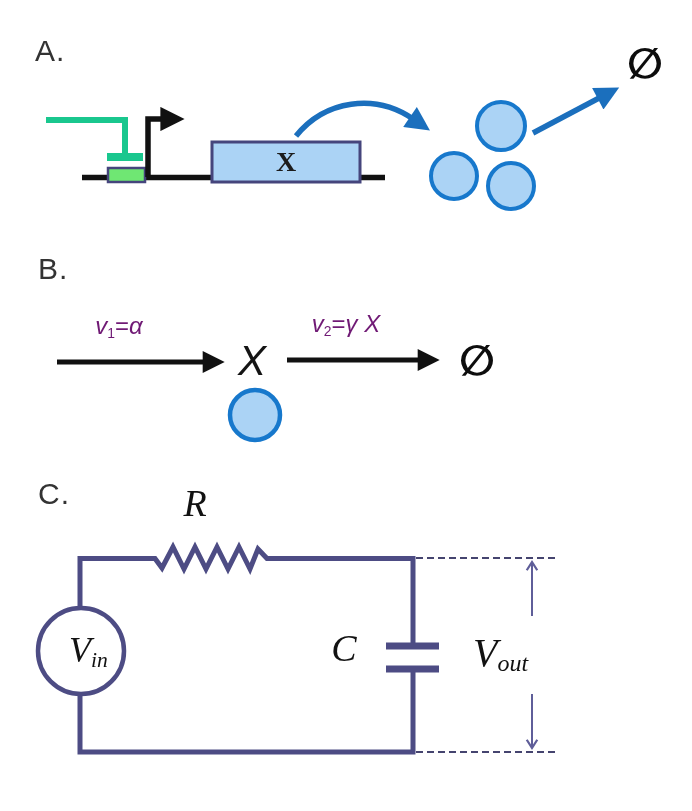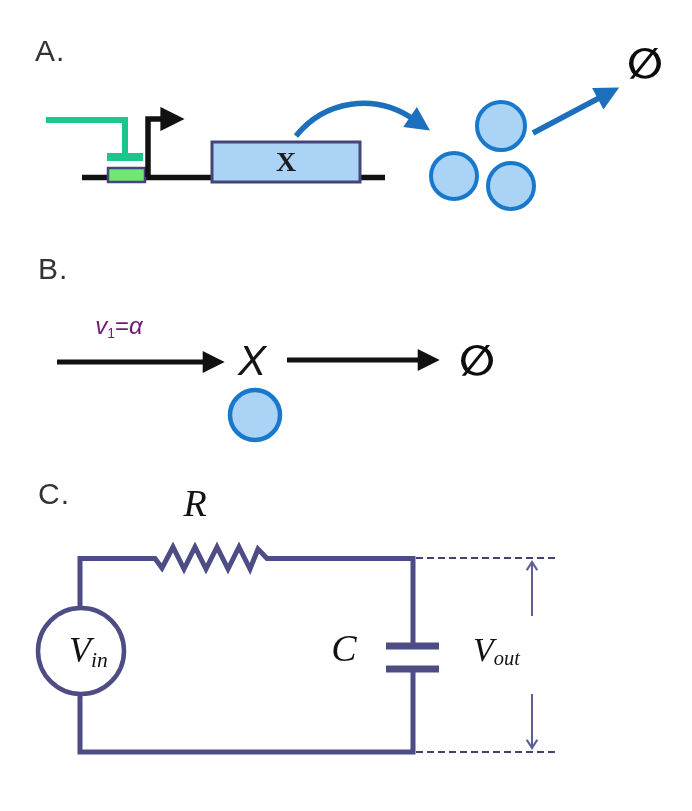--- a/index.html
+++ b/index.html
@@ -121,6 +121,7 @@
 
   <div class="txt species-x" style="left:217px;top:340px;width:70px;">X</div>
 
+  <div class="txt rate-label" style="left:284px;top:312px;width:124px;"><span class="it">v</span><span class="sub">2</span><span>=</span><span class="it">γ X</span></div>
 
   <div class="txt empty-set" style="left:447px;top:340px;width:60px;">∅</div>
 

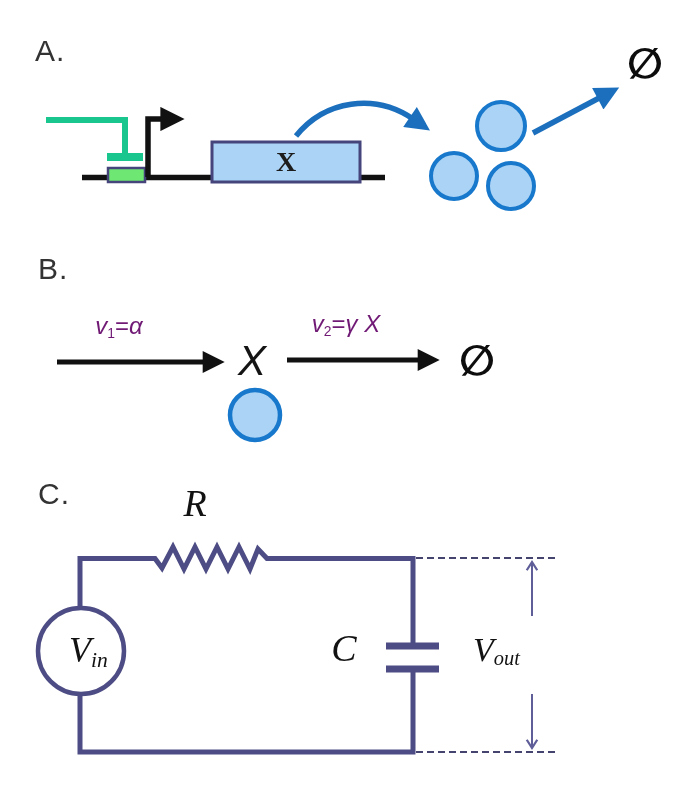--- a/index.html
+++ b/index.html
@@ -133,7 +133,7 @@
 
   <div class="txt serif-math" style="left:36px;top:632px;width:105px;font-size:36px;"><span>V</span><span class="sub">in</span></div>
 
-  <div class="txt serif-math" style="left:470px;top:633px;font-size:34px;"><span class="vout-bg"><span>V</span><span class="sub">out</span></span></div>
+  <div class="txt serif-math" style="left:470px;top:633px;font-size:40px;"><span class="vout-bg"><span>V</span><span class="sub">out</span></span></div>
 
 </div>
 

